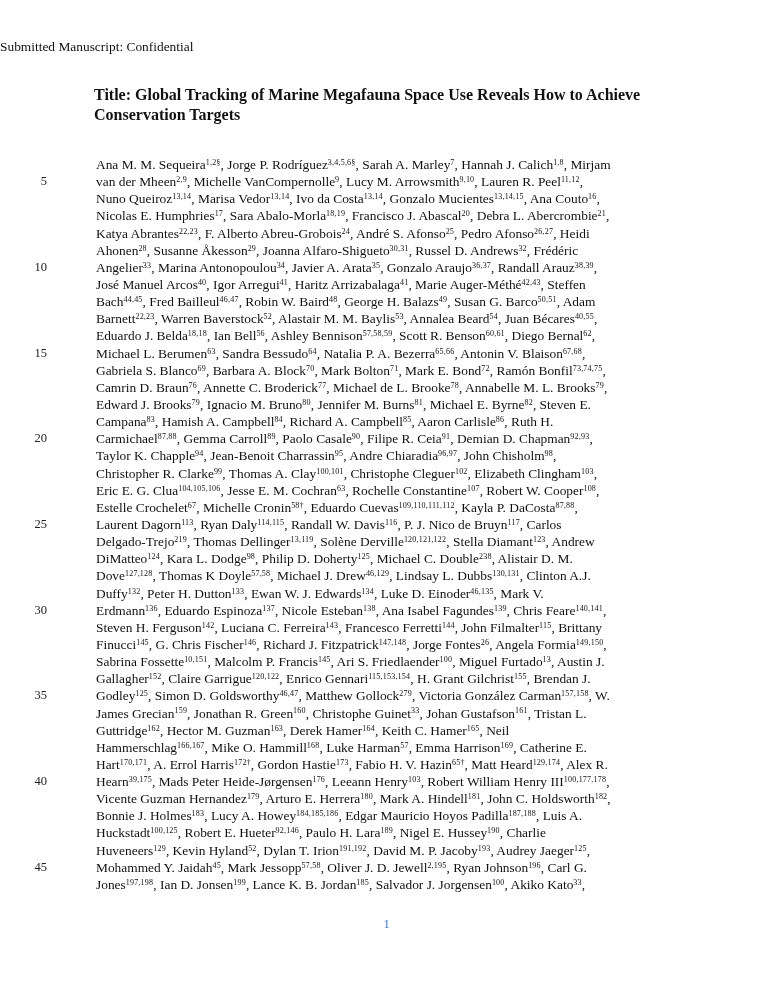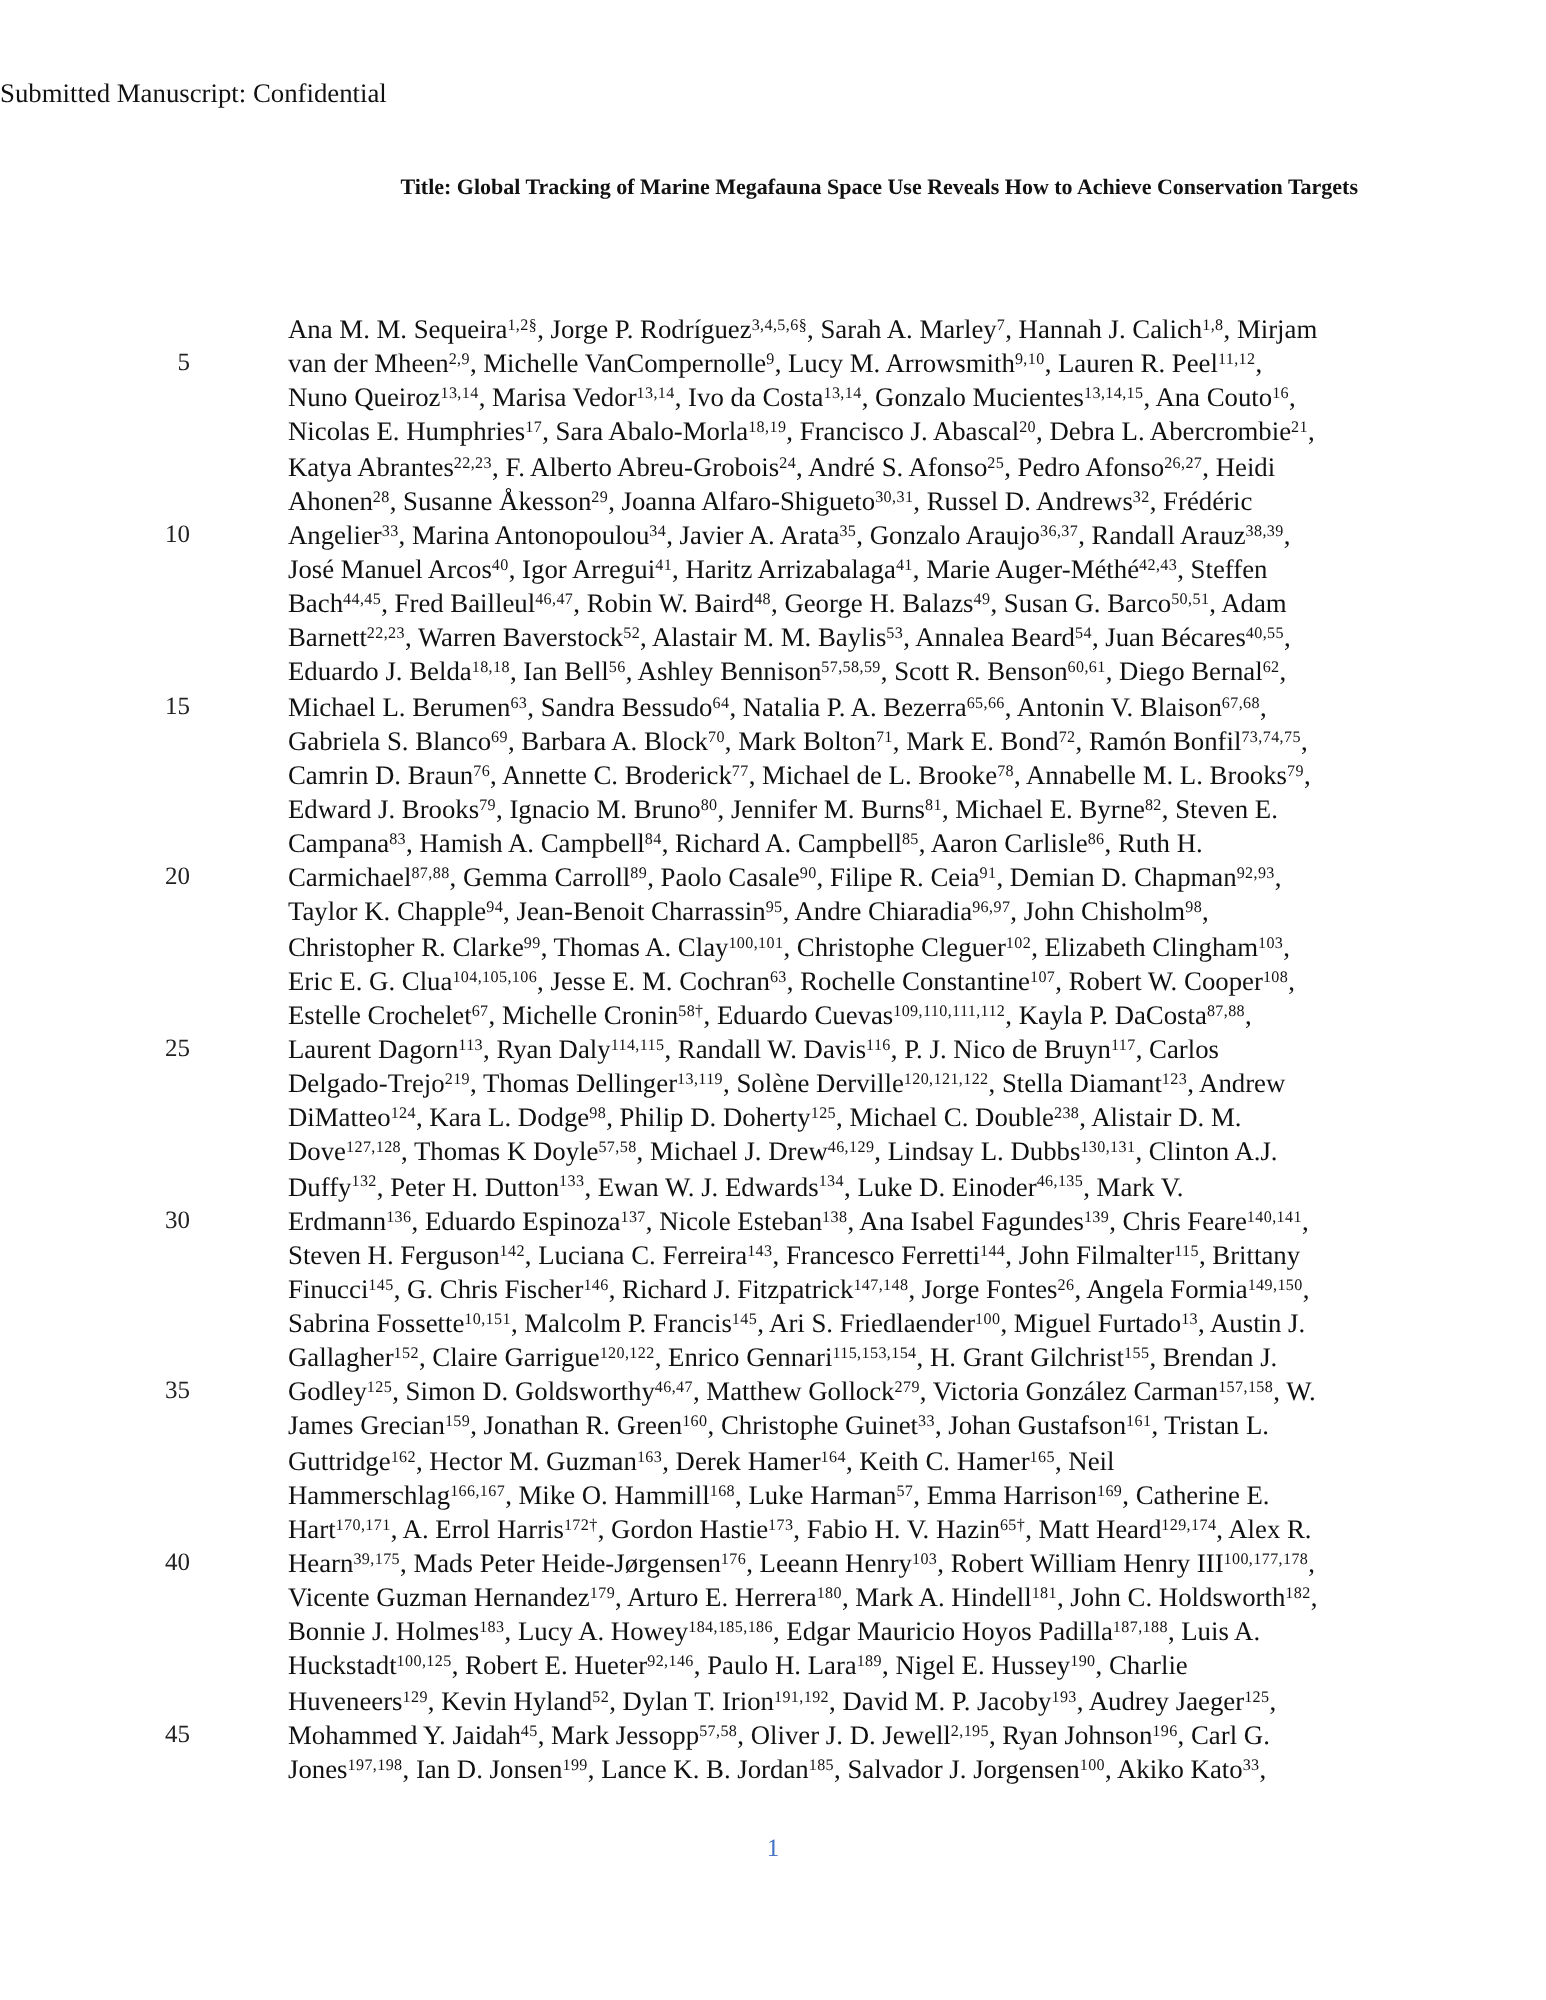--- a/index.html
+++ b/index.html
@@ -30,8 +30,8 @@
     transform: translateX(-50%);
     width: 585px;
     margin: 0;
-    text-align: right;
-    font-size: 11px;
+    text-align: left;
+    font-size: 16px;
     font-weight: bold;
     line-height: 19.5px;
   }

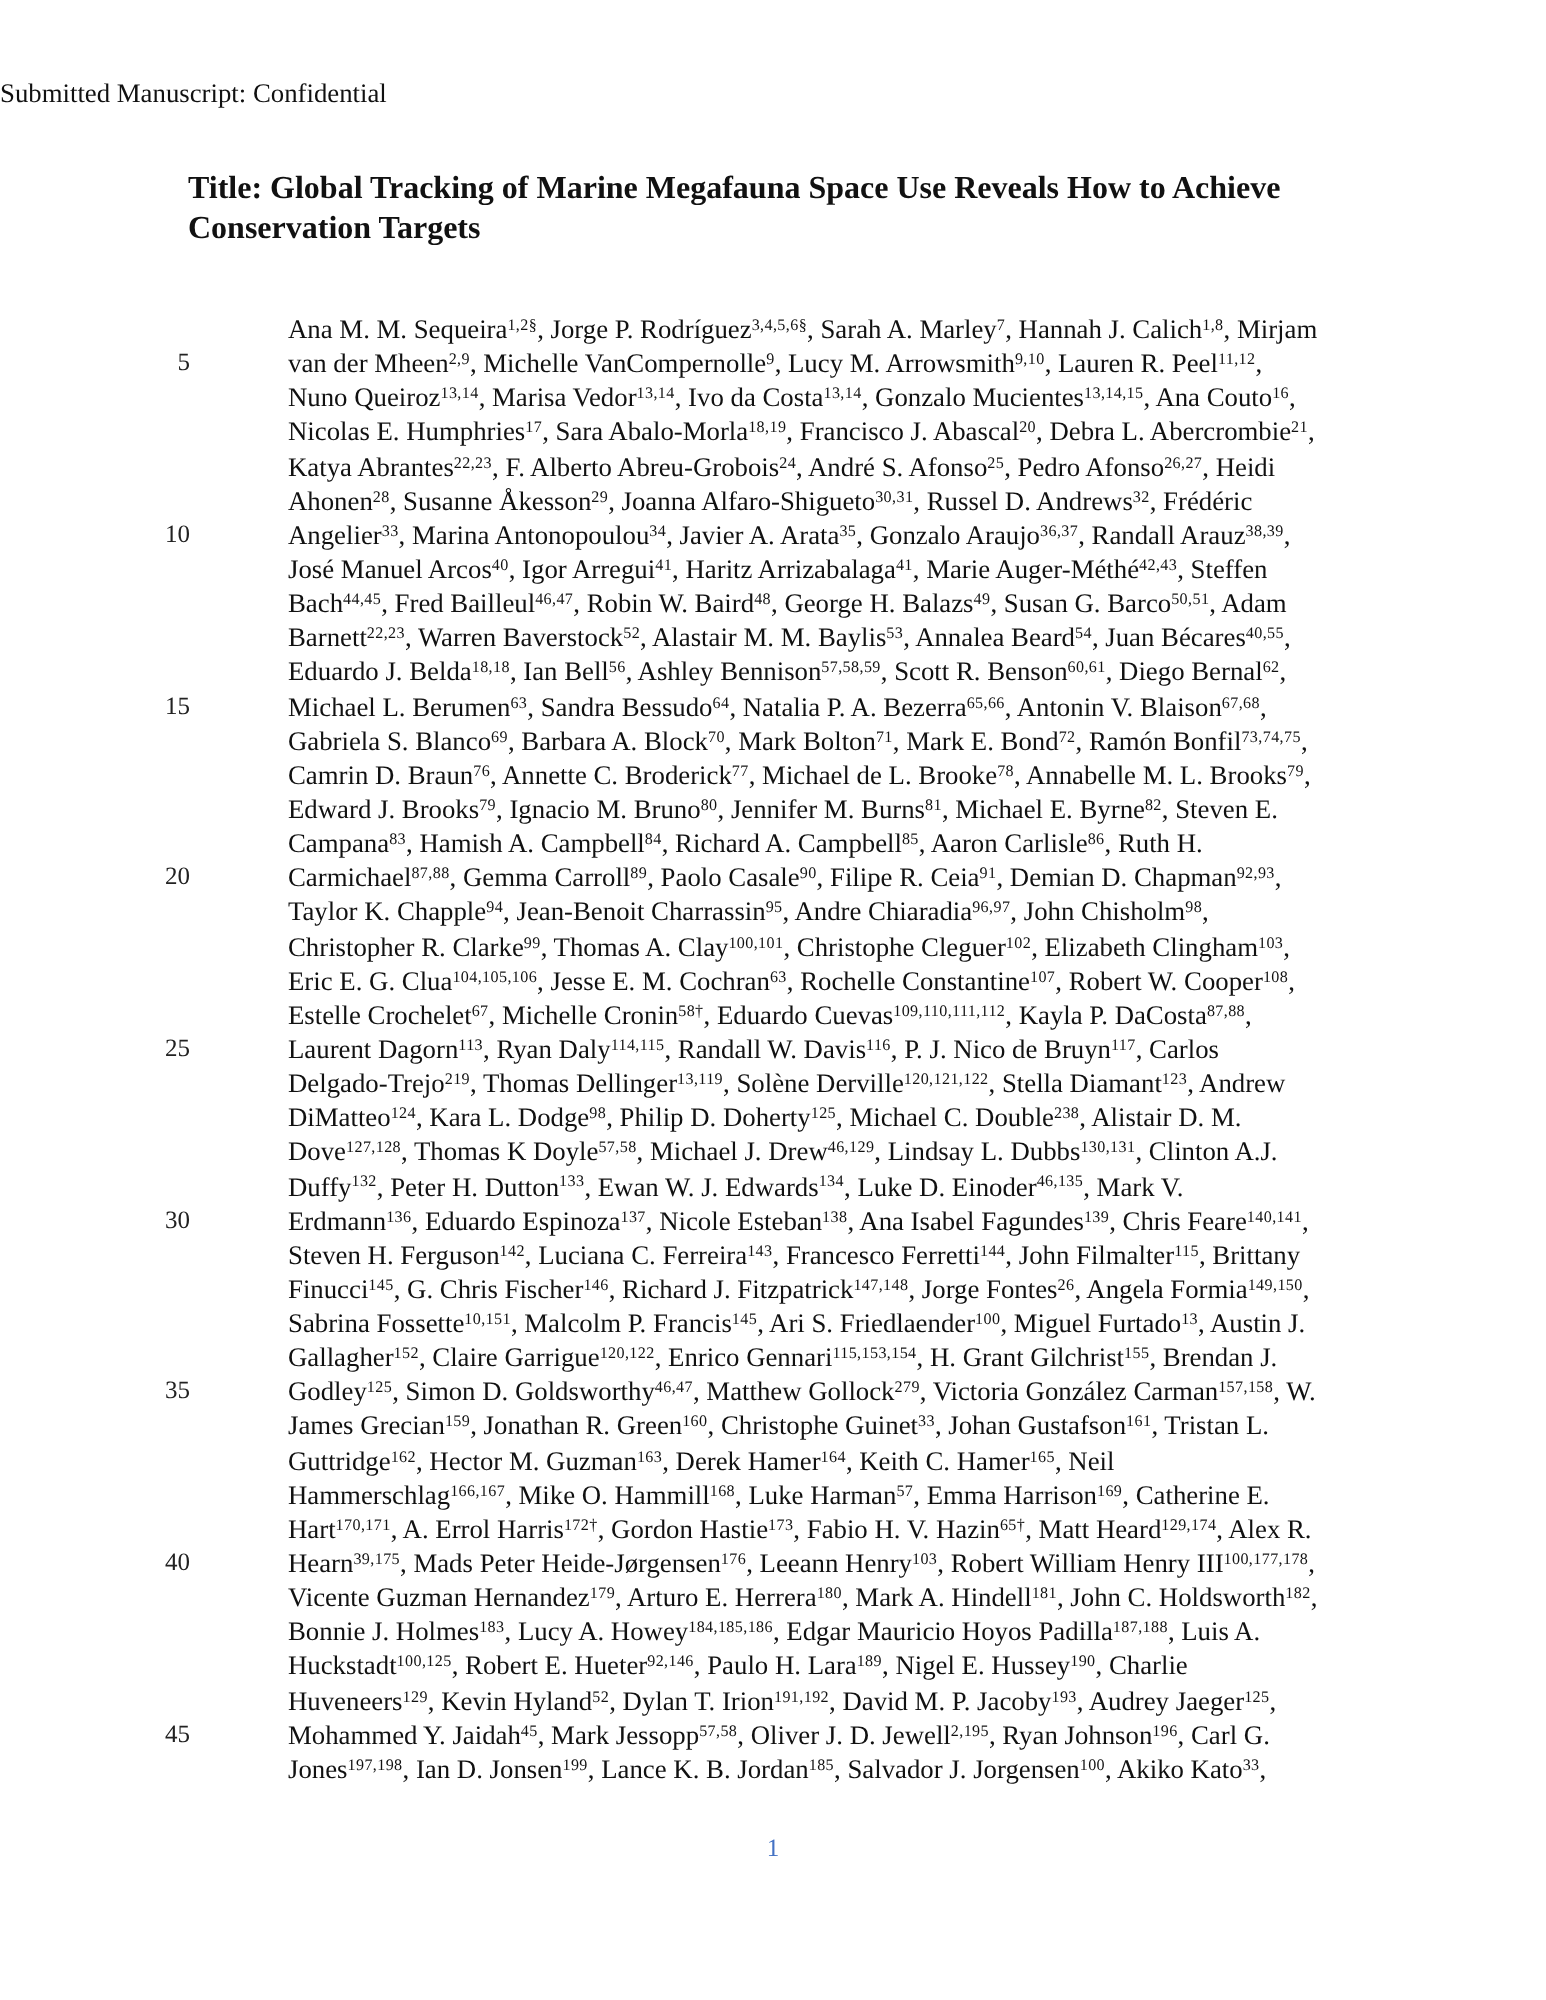--- a/index.html
+++ b/index.html
@@ -43,12 +43,11 @@
   }
   .line {
     display: flex;
-    align-items: flex-end;
+    align-items: center;
     height: 17.15px;
     line-height: 17.15px;
     font-size: 13.4px;
     white-space: nowrap;
-    margin-left: 48px;
   }
   .gutter {
     display: inline-block;

